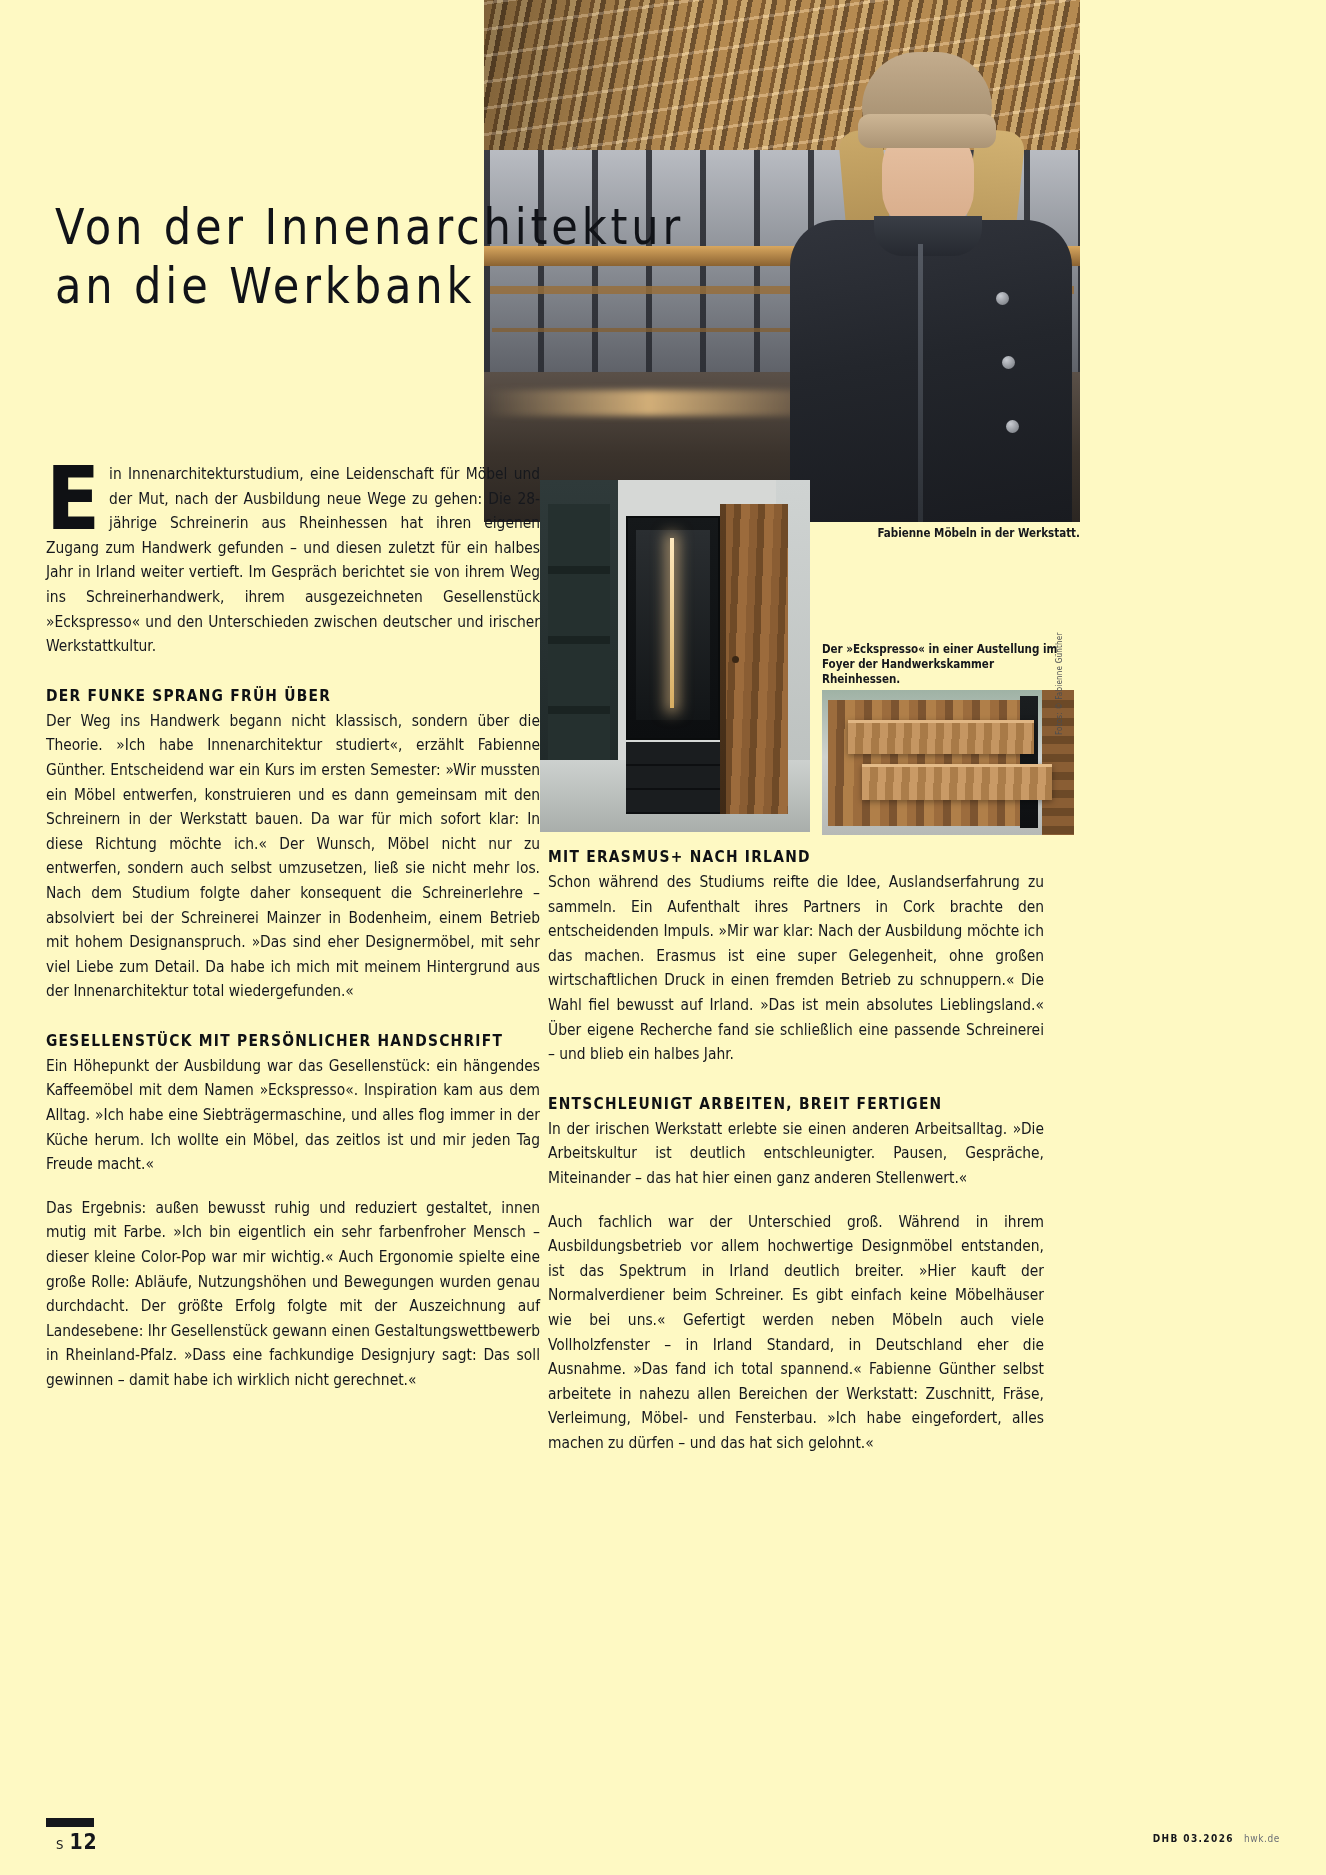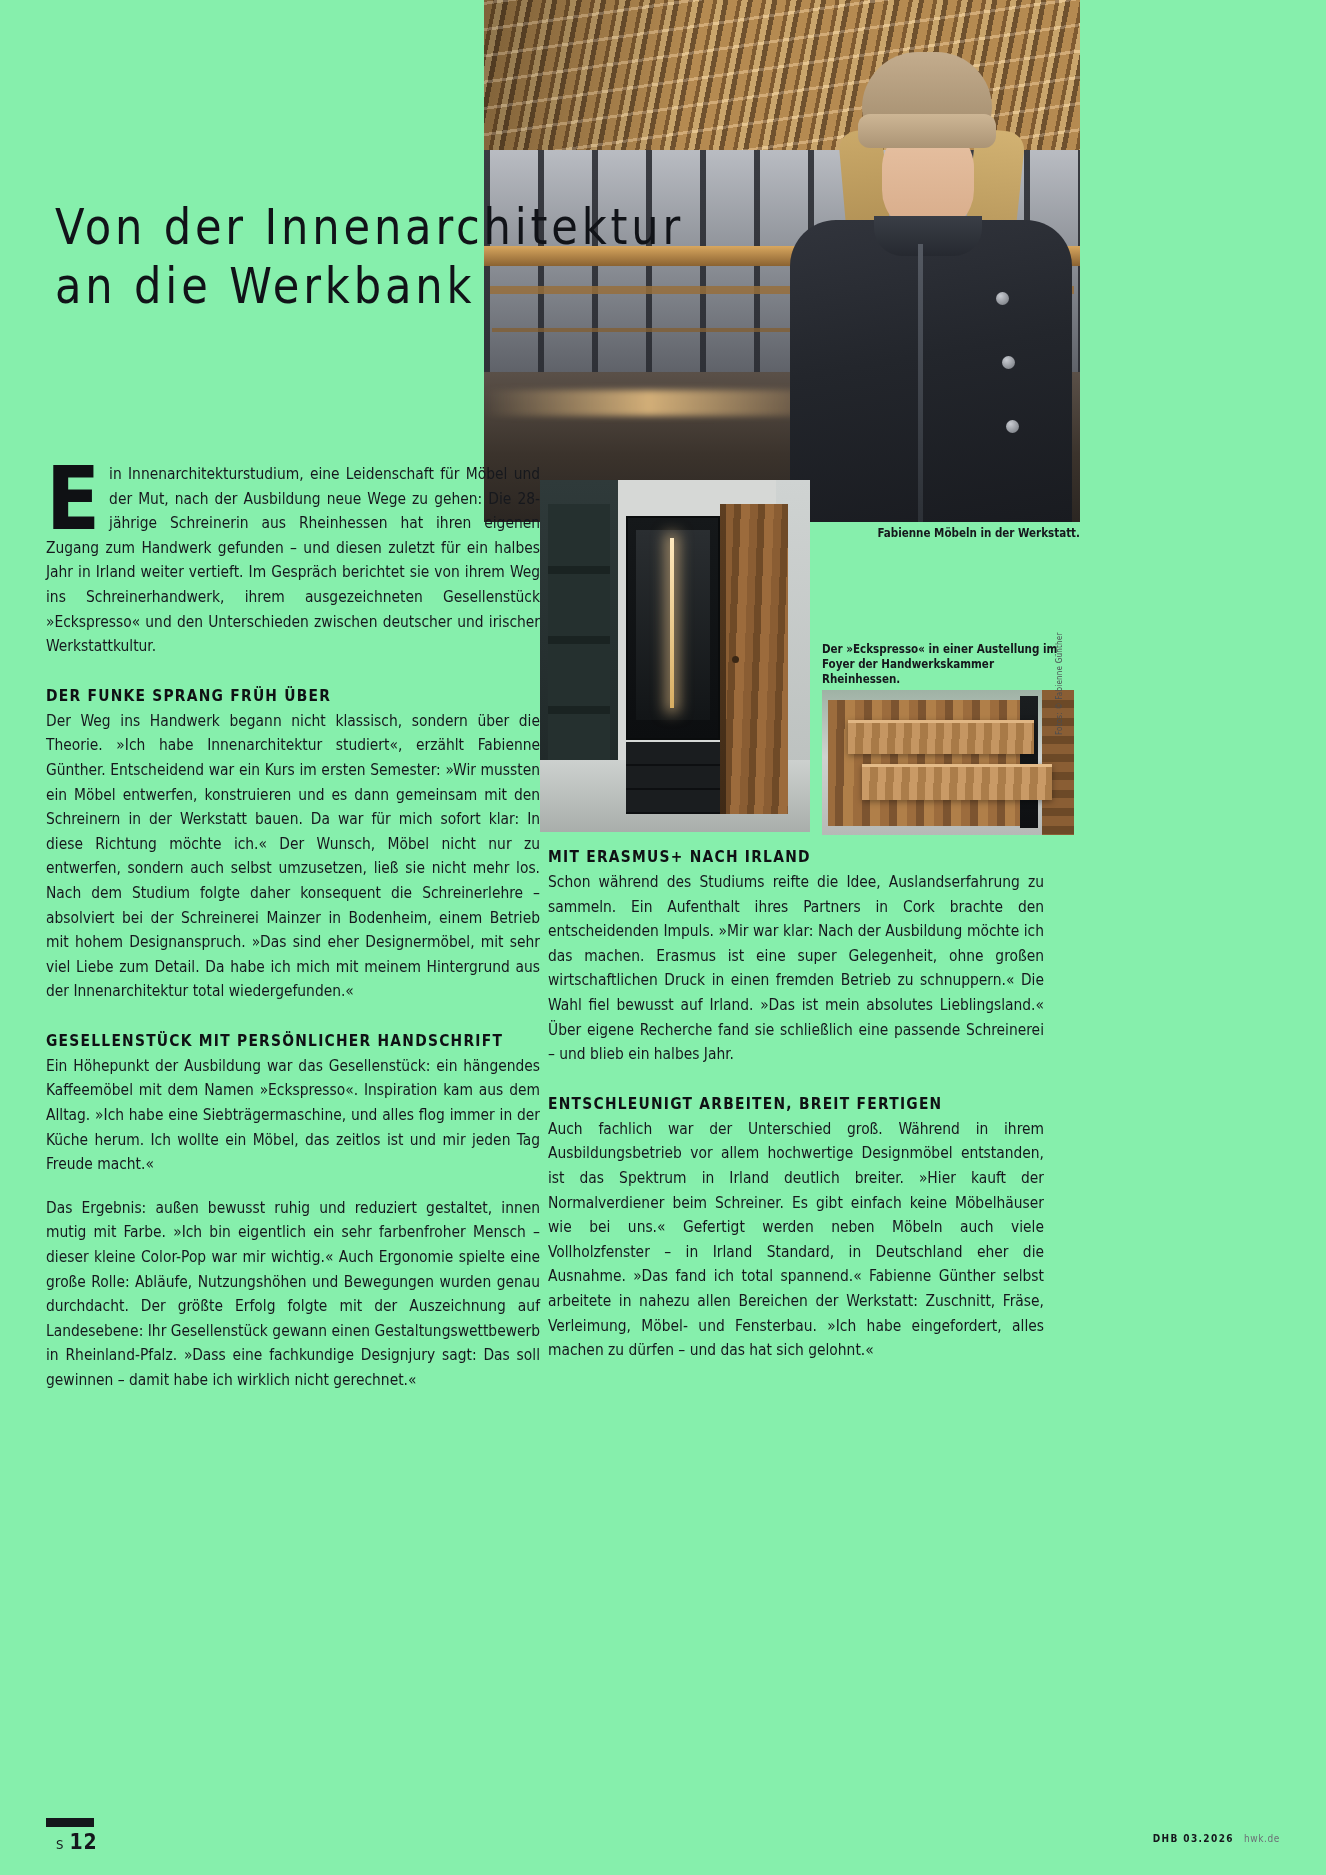--- a/index.html
+++ b/index.html
@@ -9,7 +9,7 @@
     font-family: "Liberation Sans", sans-serif;
     overflow: hidden;
   }
-  .page { position: relative; width: 1326px; height: 1875px; background: #86efac; }
+  .page { position: relative; width: 1326px; height: 1875px; background: #fef9c3; }
 
   
   .hero-photo {

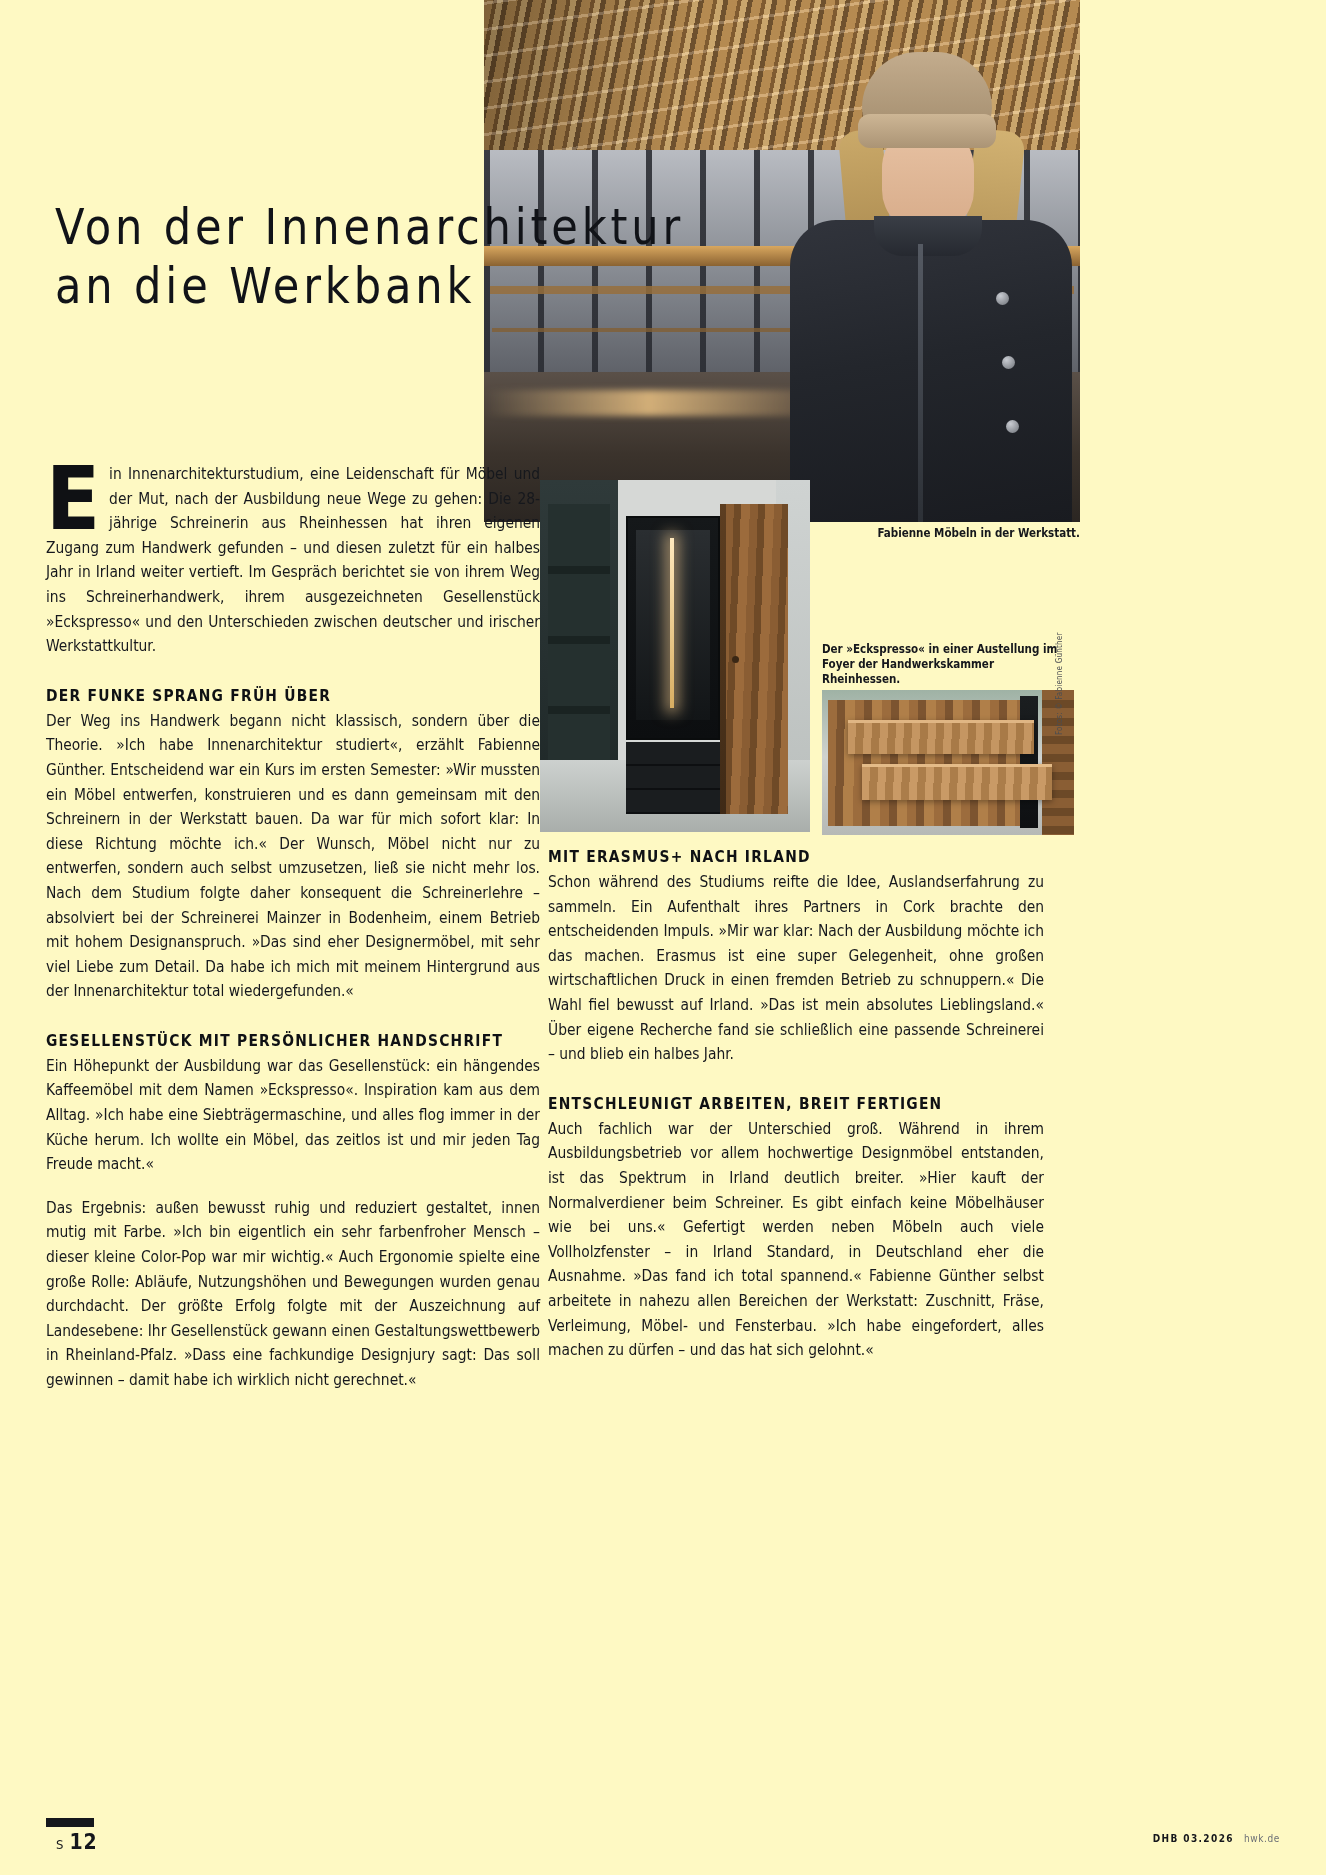--- a/index.html
+++ b/index.html
@@ -288,6 +288,7 @@
     <p>Schon während des Studiums reifte die Idee, Auslandserfahrung zu sammeln. Ein Aufenthalt ihres Partners in Cork brachte den entscheidenden Impuls. »Mir war klar: Nach der Ausbildung möchte ich das machen. Erasmus ist eine super Gelegenheit, ohne großen wirtschaftlichen Druck in einen fremden Betrieb zu schnuppern.« Die Wahl fiel bewusst auf Irland. »Das ist mein absolutes Lieblingsland.« Über eigene Recherche fand sie schließlich eine passende Schreinerei – und blieb ein halbes Jahr.</p>
 
     <h2 class="sect">ENTSCHLEUNIGT ARBEITEN, BREIT FERTIGEN</h2>
+    <p>In der irischen Werkstatt erlebte sie einen anderen Arbeitsalltag. »Die Arbeitskultur ist deutlich entschleunigter. Pausen, Gespräche, Miteinander – das hat hier einen ganz anderen Stellenwert.«</p>
     <p>Auch fachlich war der Unterschied groß. Während in ihrem Ausbildungsbetrieb vor allem hochwertige Designmöbel entstanden, ist das Spektrum in Irland deutlich breiter. »Hier kauft der Normalverdiener beim Schreiner. Es gibt einfach keine Möbelhäuser wie bei uns.« Gefertigt werden neben Möbeln auch viele Vollholzfenster – in Irland Standard, in Deutschland eher die Ausnahme. »Das fand ich total spannend.« Fabienne Günther selbst arbeitete in nahezu allen Bereichen der Werkstatt: Zuschnitt, Fräse, Verleimung, Möbel- und Fensterbau. »Ich habe eingefordert, alles machen zu dürfen – und das hat sich gelohnt.«</p>
   </div>
 

